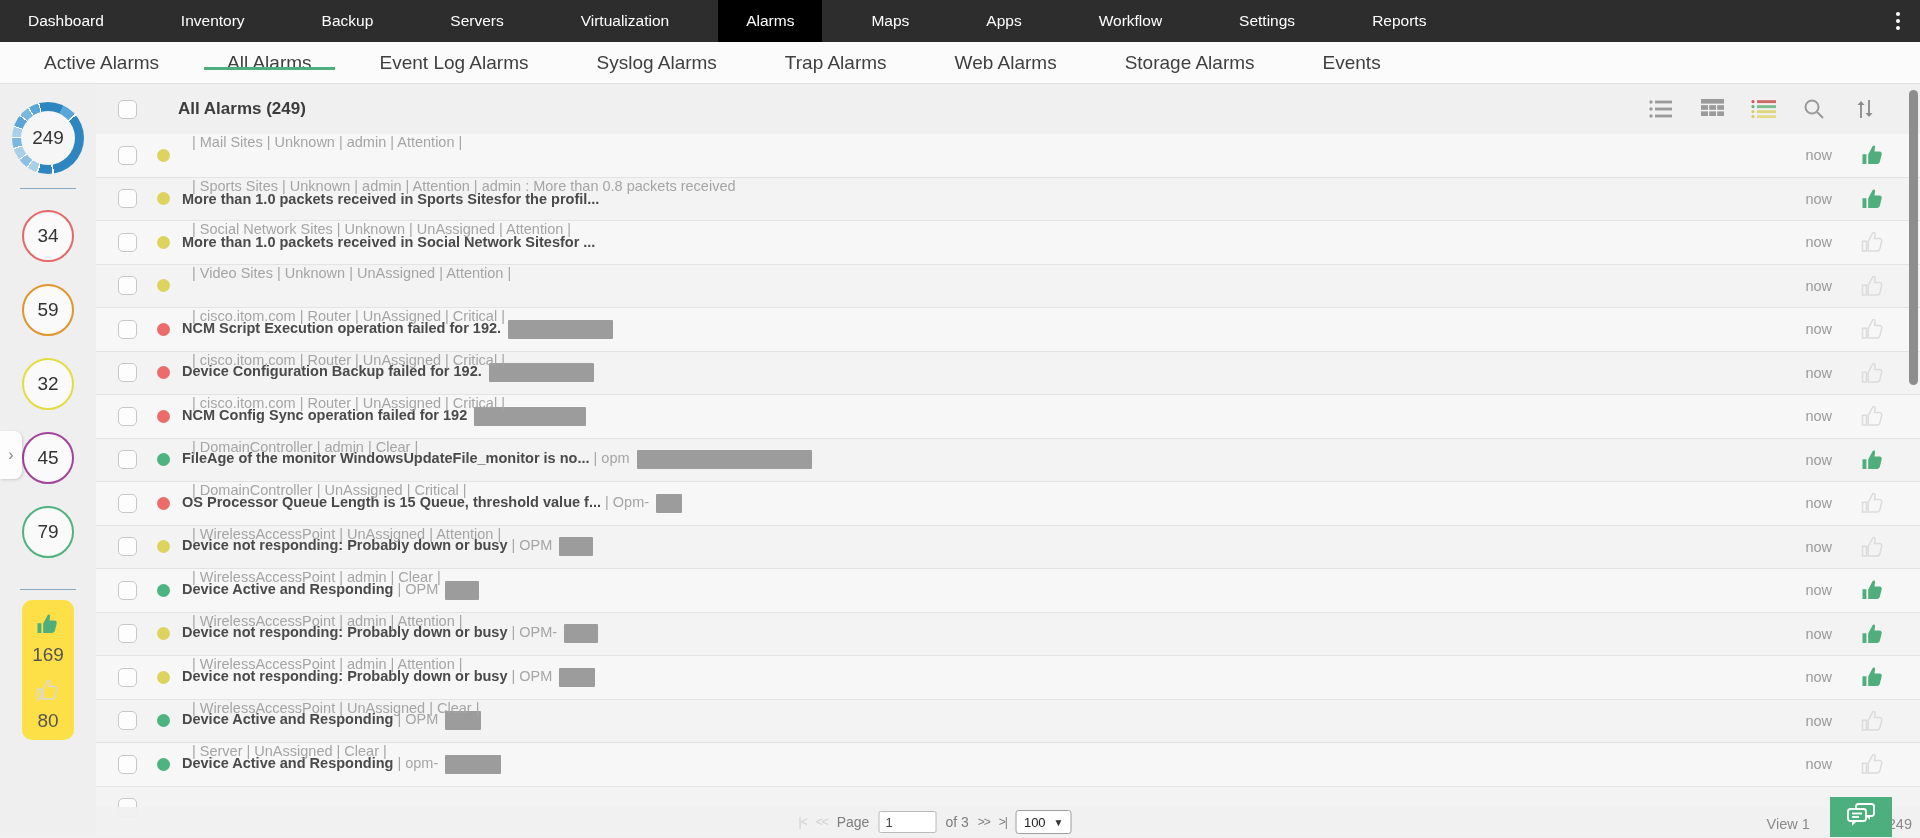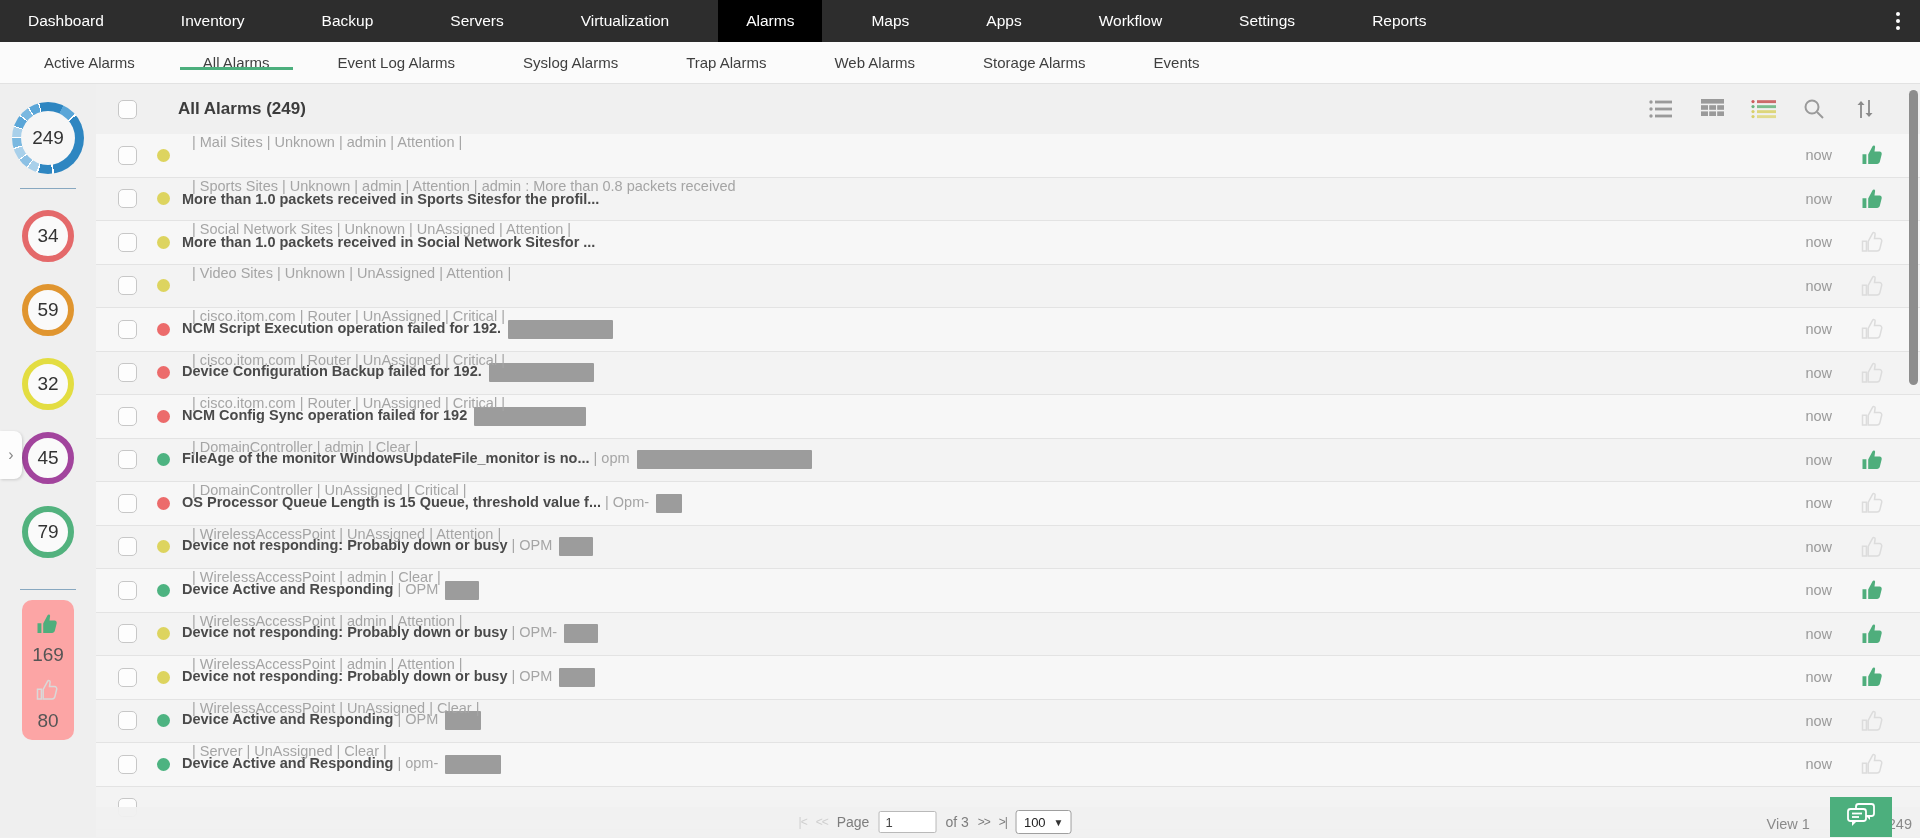--- a/index.html
+++ b/index.html
@@ -18,7 +18,7 @@
   
   .subnav { height:42px; background:#fbfbfb; border-bottom:1px solid #e2e2e2;
     display:flex; align-items:stretch; padding-left:10px; }
-  .subnav .sub-item { color:#3f3f3f; font-size:15px; display:flex; align-items:center;
+  .subnav .sub-item { color:#3f3f3f; font-size:19px; display:flex; align-items:center;
     padding:0 23px; margin:13px 11px; cursor:pointer; position:relative; }
   .subnav .sub-item.active::after { content:""; position:absolute; left:0; right:0; bottom:0;
     height:3px; background:#4caf7d; }

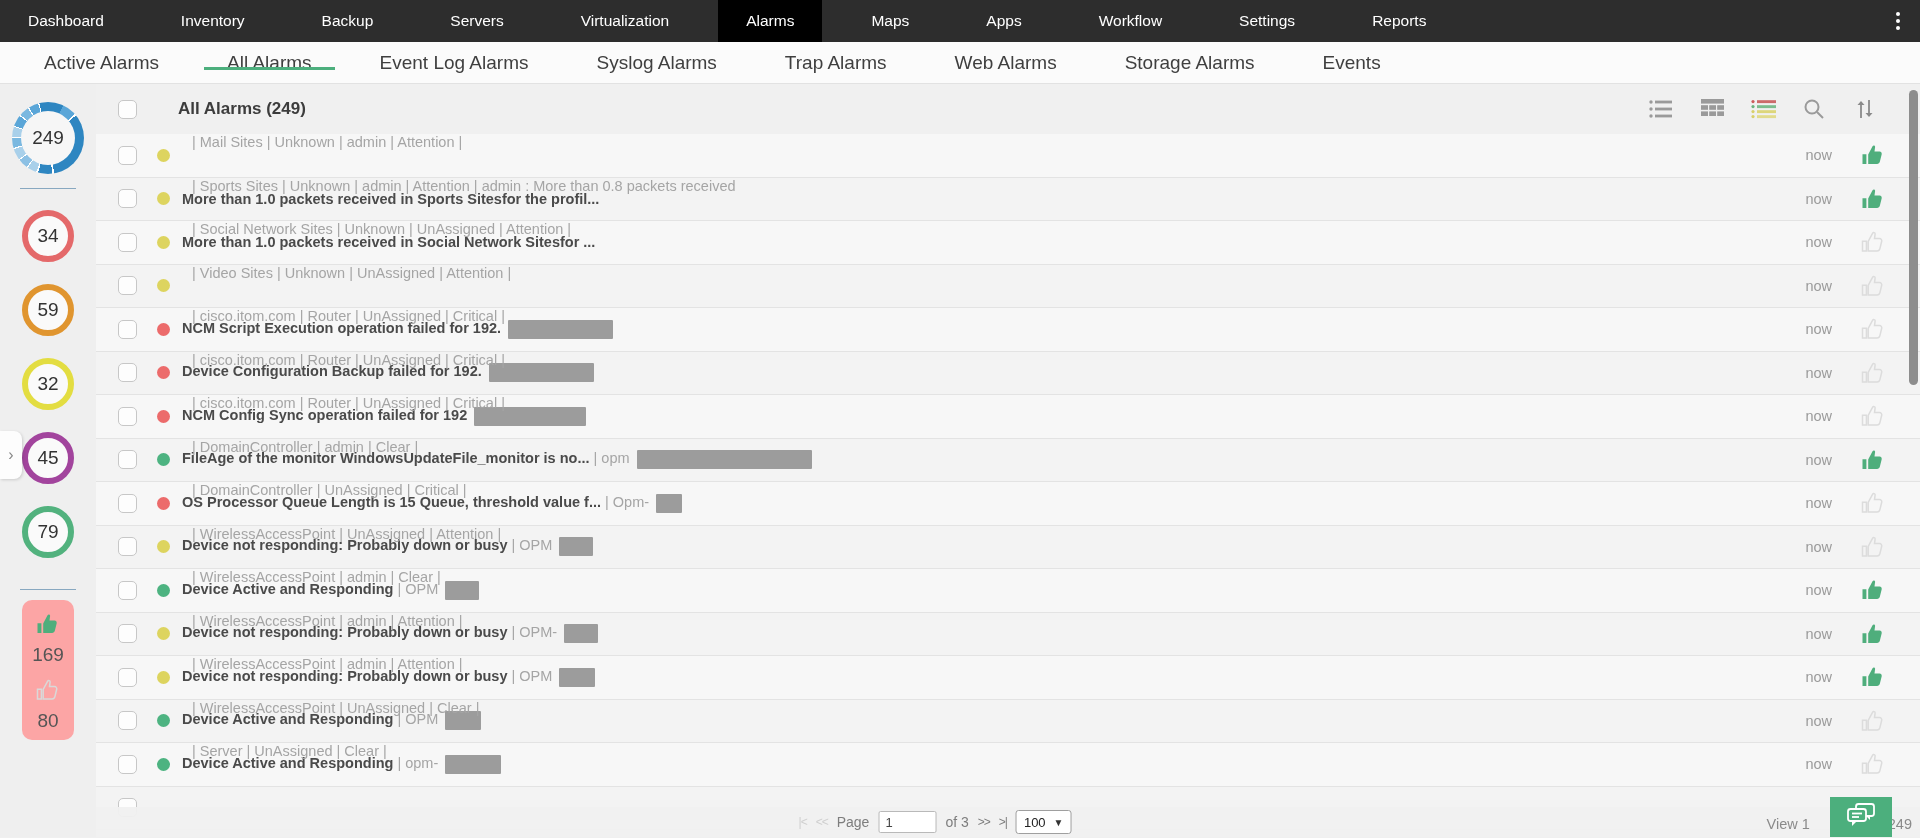--- a/index.html
+++ b/index.html
@@ -42,7 +42,7 @@
     display:flex; align-items:center; justify-content:center; font-size:19px; color:#333; }
   .side-divider { width:56px; height:0; border-top:1px solid #88a8c0; margin:14px 0 10px; }
   .sev-circle { width:52px; height:52px; border-radius:50%; background:#fafafa;
-    border:6px solid #0369a1; display:flex; align-items:center; justify-content:center;
+    border:2px solid #0369a1; display:flex; align-items:center; justify-content:center;
     font-size:19px; color:#333; margin:11px 0; cursor:pointer; }
   .ack-box { background:#fca5a5; border-radius:10px; padding:6px 10px 2px;
     display:flex; flex-direction:column; align-items:center; }

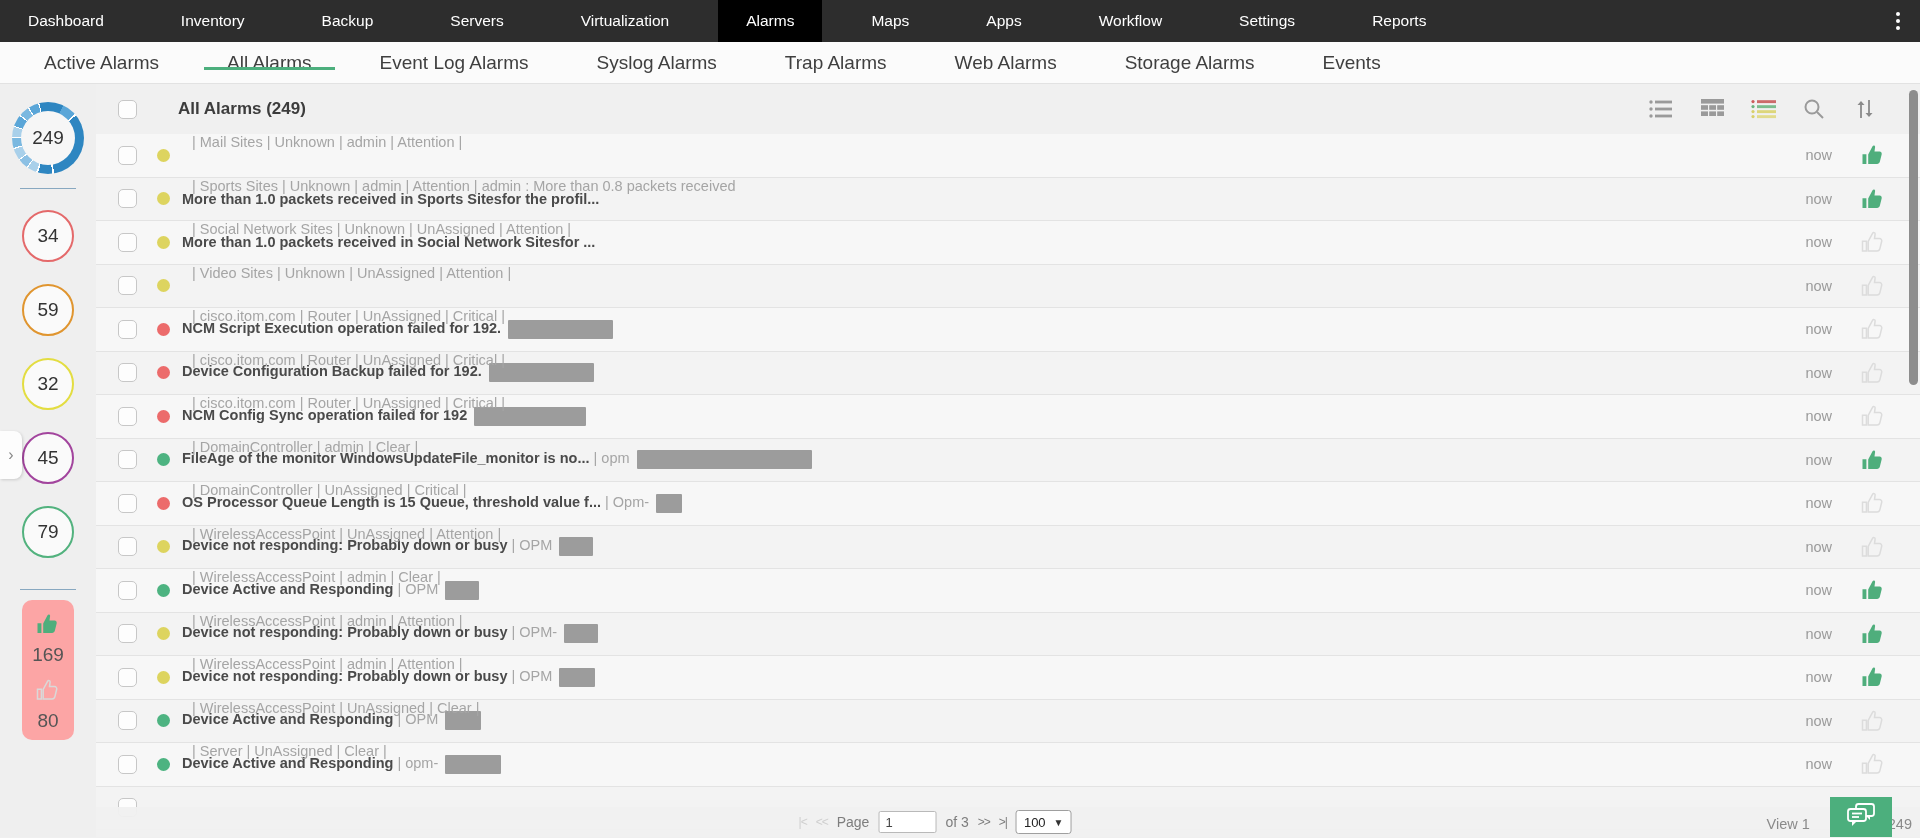--- a/index.html
+++ b/index.html
@@ -44,7 +44,7 @@
   .sev-circle { width:52px; height:52px; border-radius:50%; background:#fafafa;
     border:2px solid #0369a1; display:flex; align-items:center; justify-content:center;
     font-size:19px; color:#333; margin:11px 0; cursor:pointer; }
-  .ack-box { background:#fca5a5; border-radius:10px; padding:6px 10px 2px;
+  .ack-box { background:#fde047; border-radius:10px; padding:6px 10px 2px;
     display:flex; flex-direction:column; align-items:center; }
   .ack-group { display:flex; flex-direction:column; align-items:center; margin:6px 0; cursor:pointer;}
   .ack-group .cnt { font-size:19px; color:#555; margin-top:4px; }

